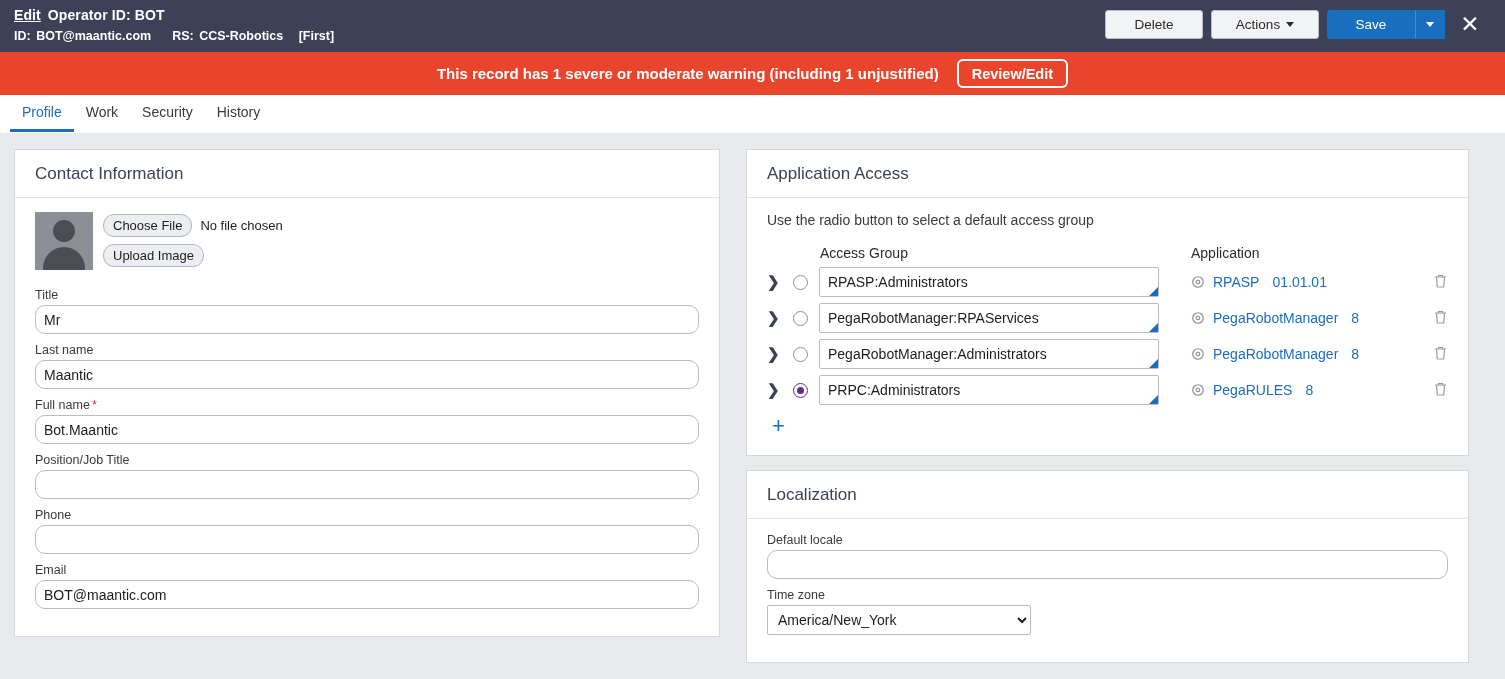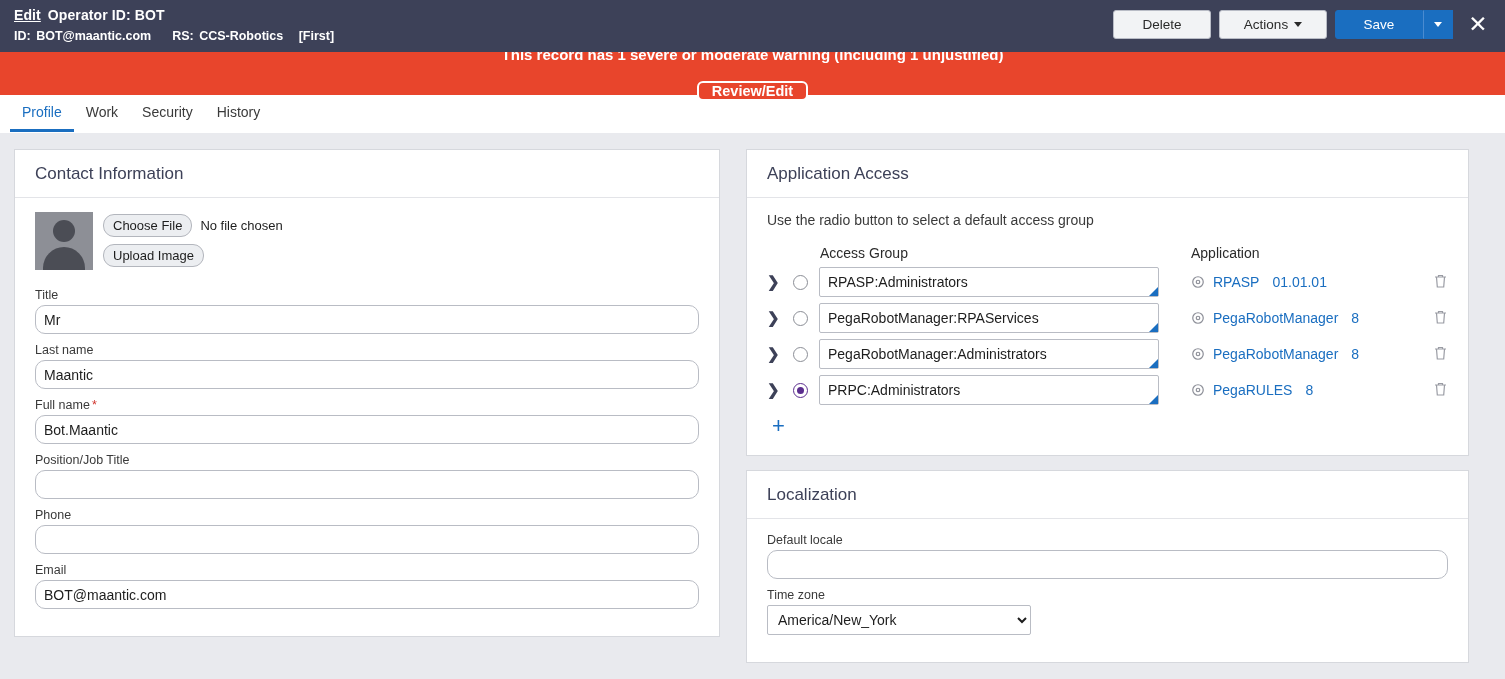--- a/index.html
+++ b/index.html
@@ -40,7 +40,7 @@
 
   .hdr-actions {
     position: absolute;
-    right: 12px;
+    right: 20px;
     top: 9px;
     display: flex;
     align-items: center;

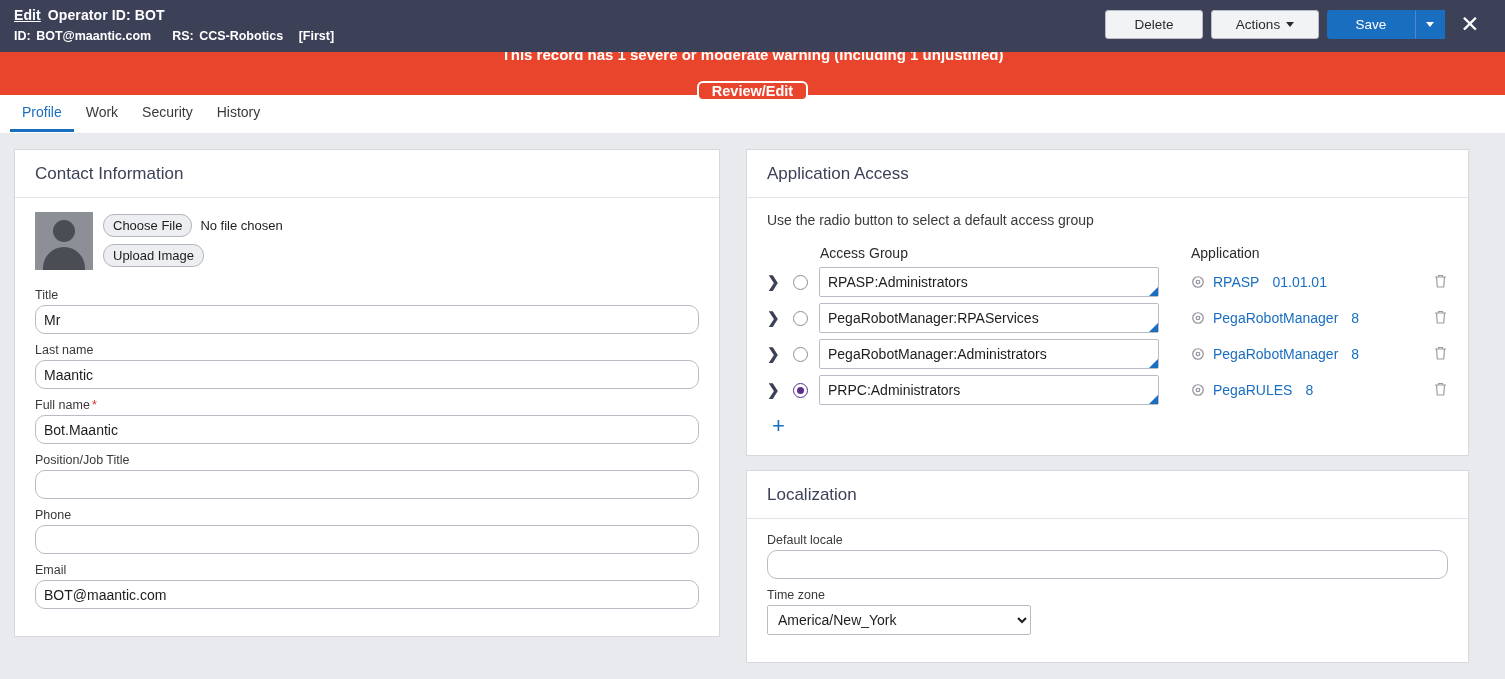--- a/index.html
+++ b/index.html
@@ -118,7 +118,6 @@
     align-items: center;
     justify-content: center;
     gap: 18px;
-    flex-direction: column;
   }
   .warning-text {
     font-weight: bold;

